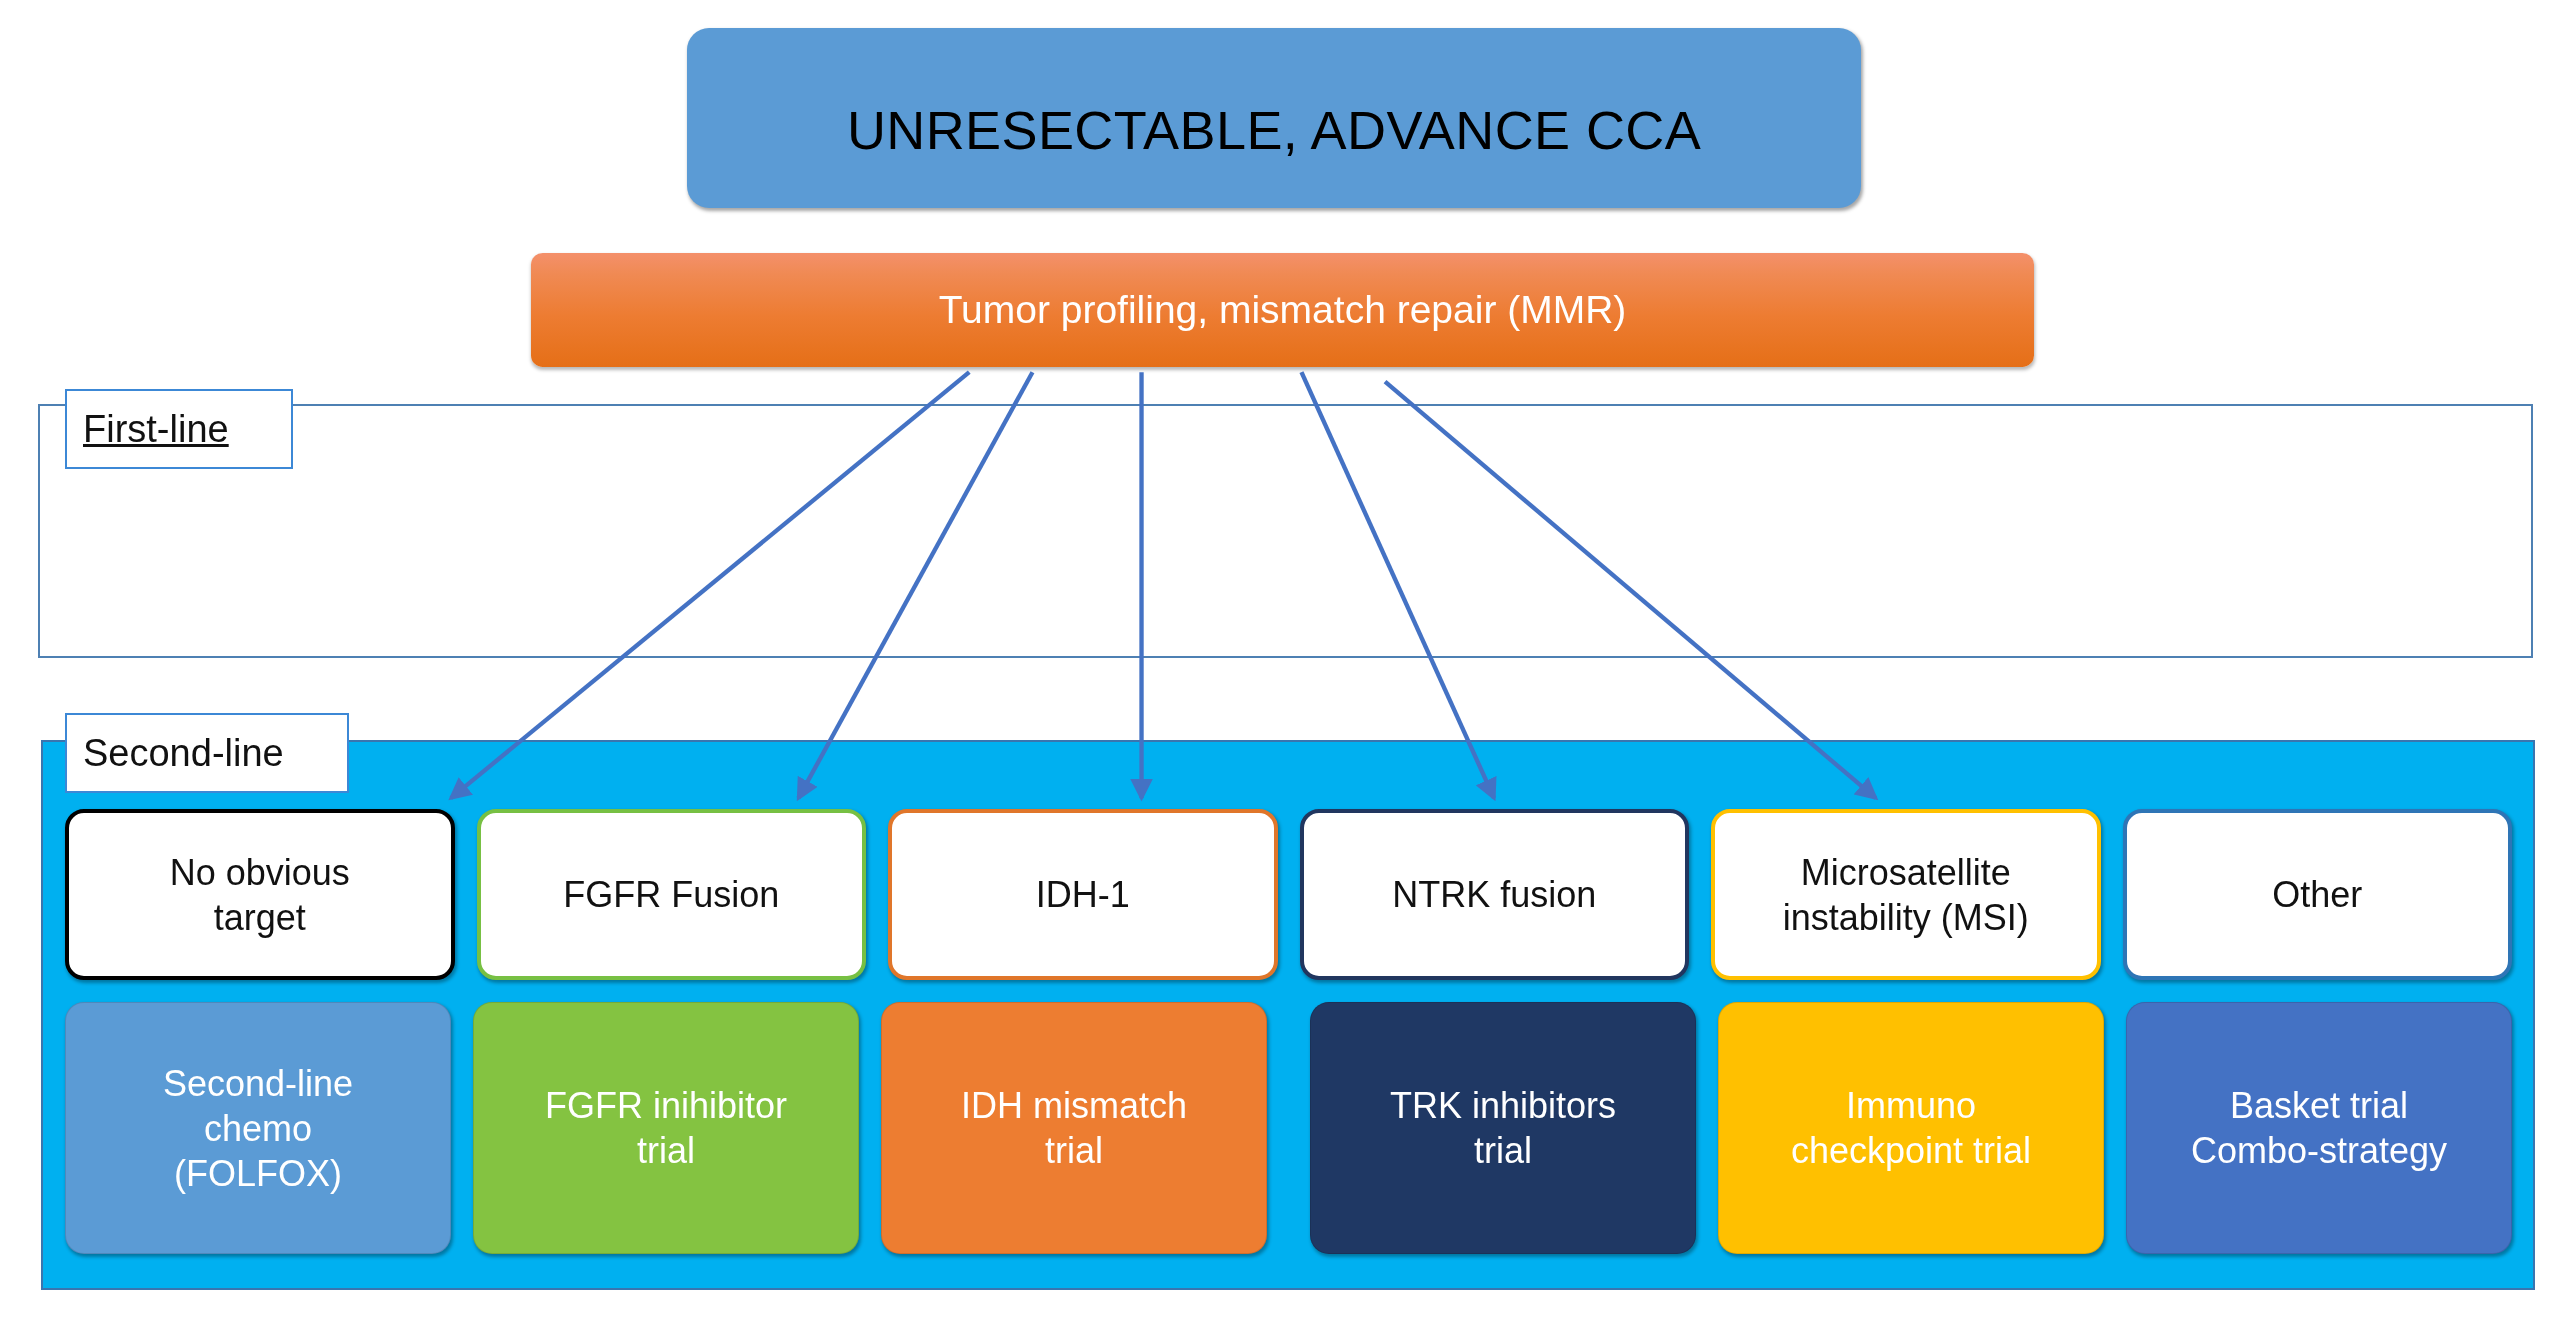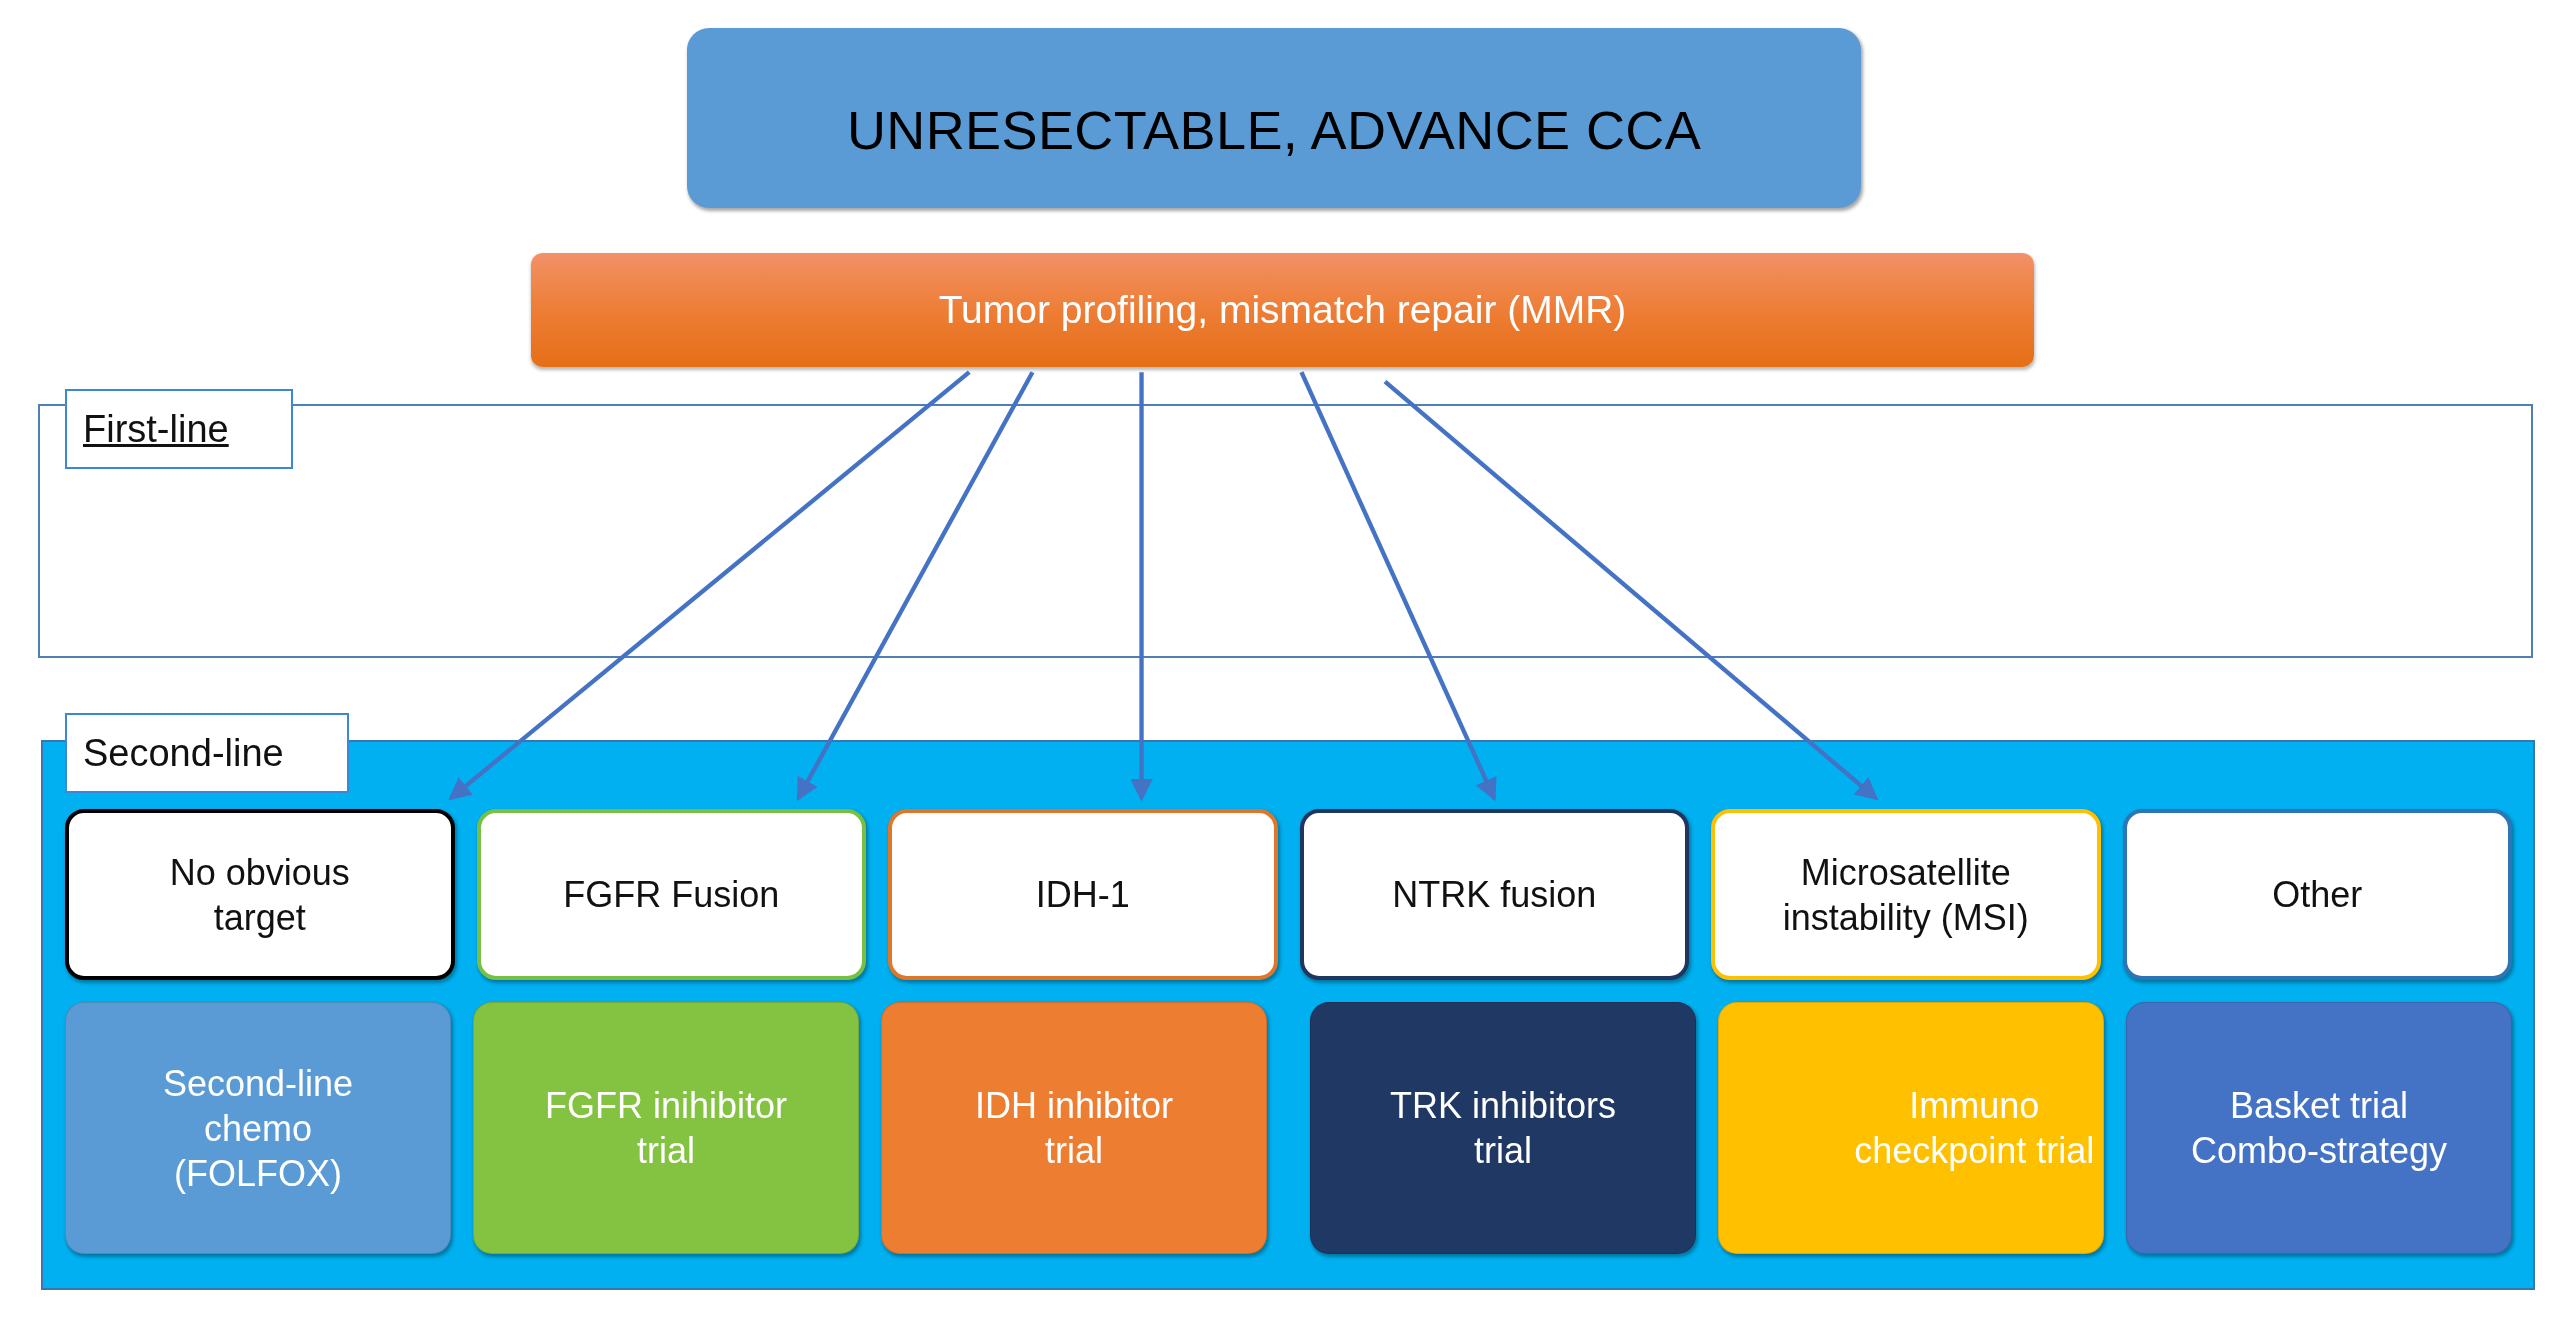--- a/index.html
+++ b/index.html
@@ -240,7 +240,7 @@
 trial</span>
     </div>
     <div class="card trial" style="background: rgb(237, 125, 49);">
-      <span class="card-label">IDH inhibitor
+      <span class="card-label">IDH mismatch
 trial</span>
     </div>
     <div class="card trial" style="background: rgb(31, 56, 100); margin-left: 21px;">

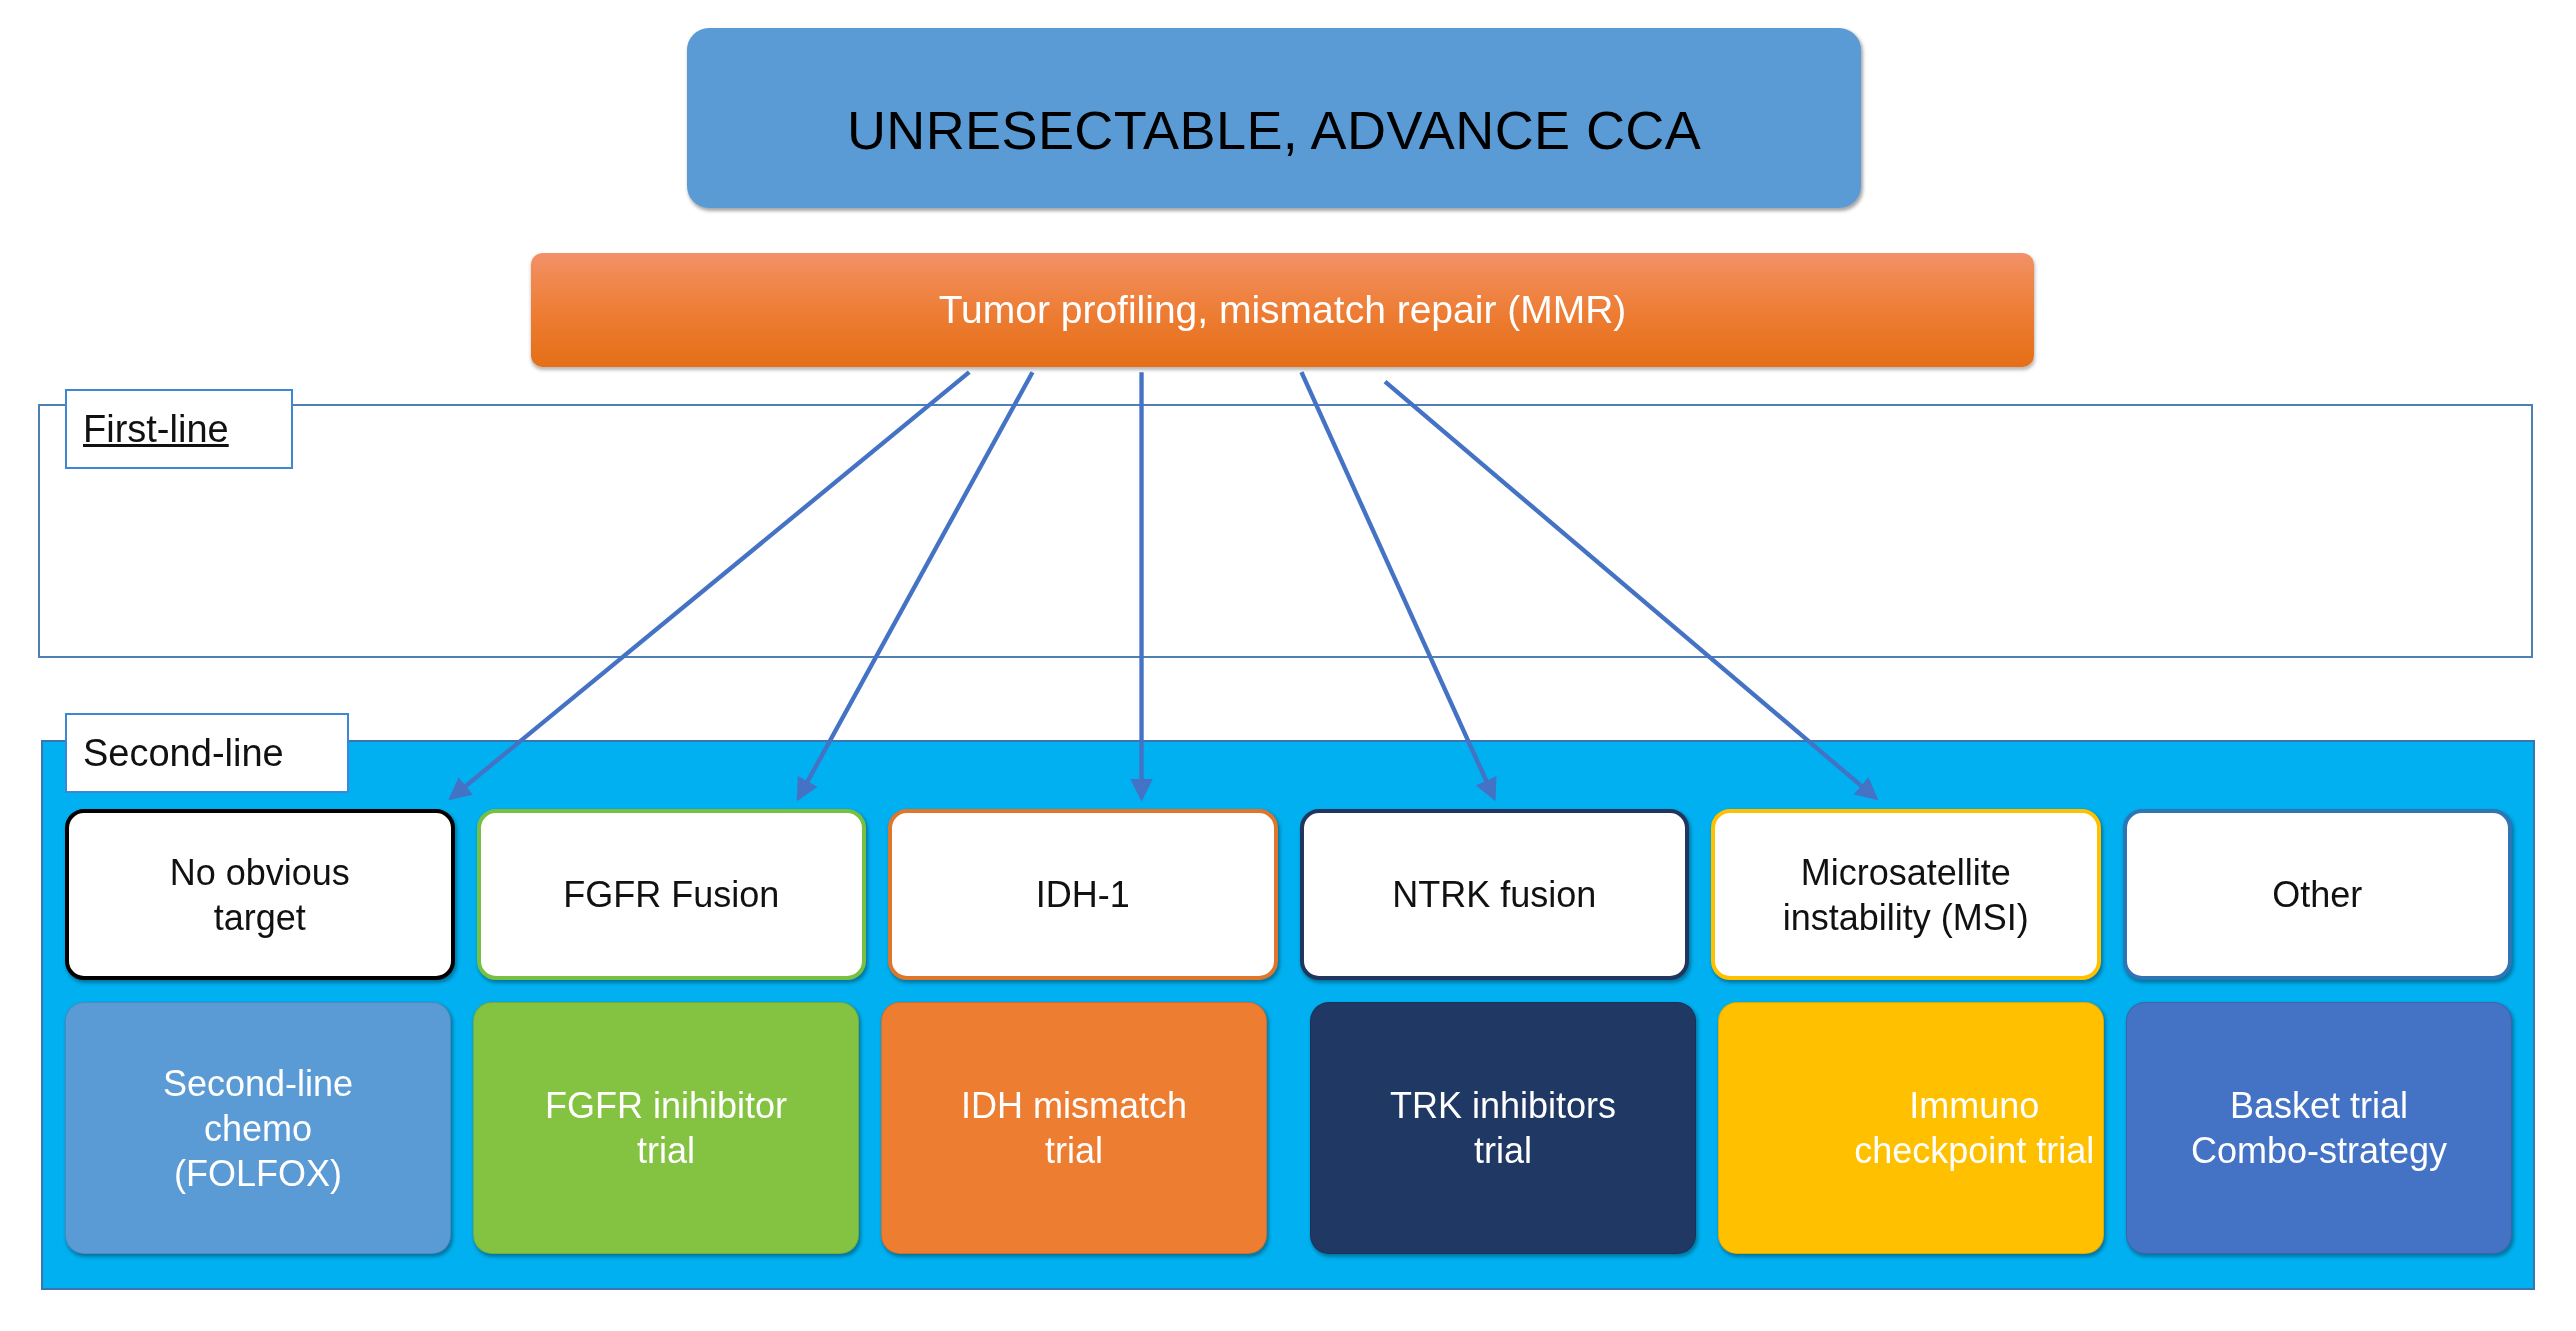--- a/index.html
+++ b/index.html
@@ -247,7 +247,7 @@
       <span class="card-label">TRK inhibitors
 trial</span>
     </div>
-    <div class="card trial" style="background: rgb(255, 192, 0); justify-content: flex-end;">
+    <div class="card trial" style="background: rgb(255, 192, 0);">
       <span class="card-label">Immuno
 checkpoint trial</span>
     </div>

